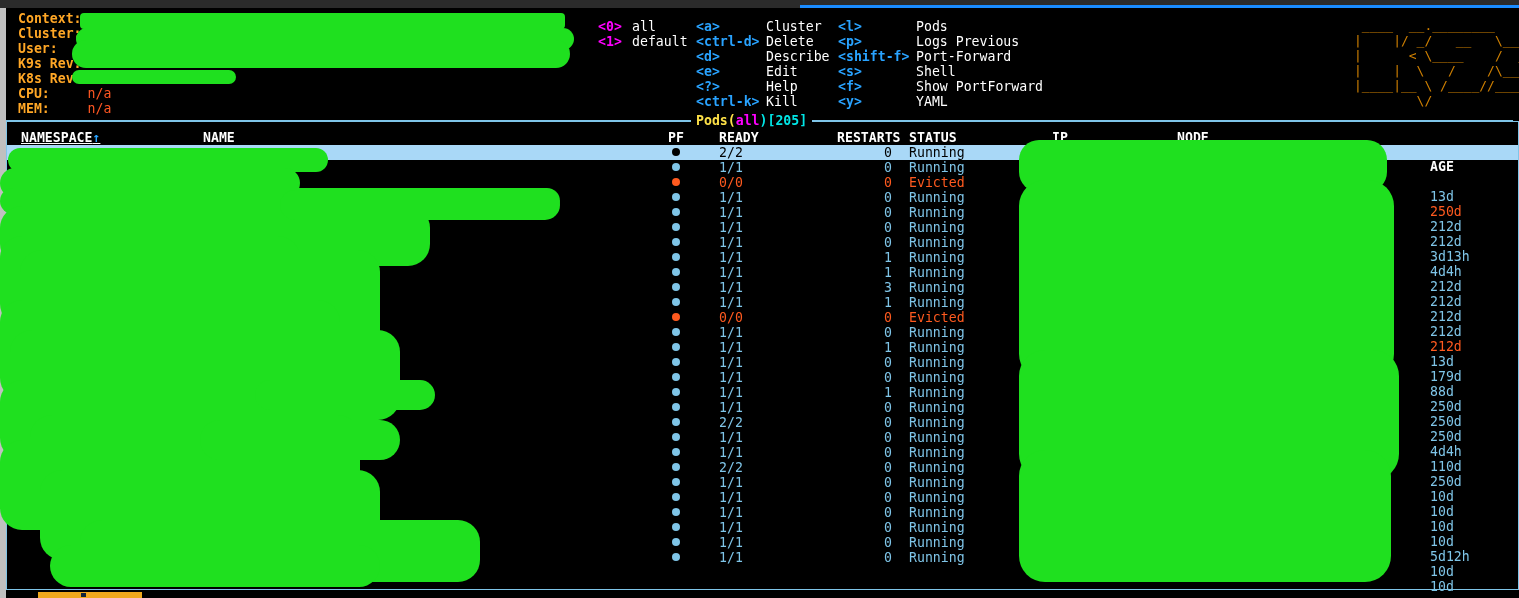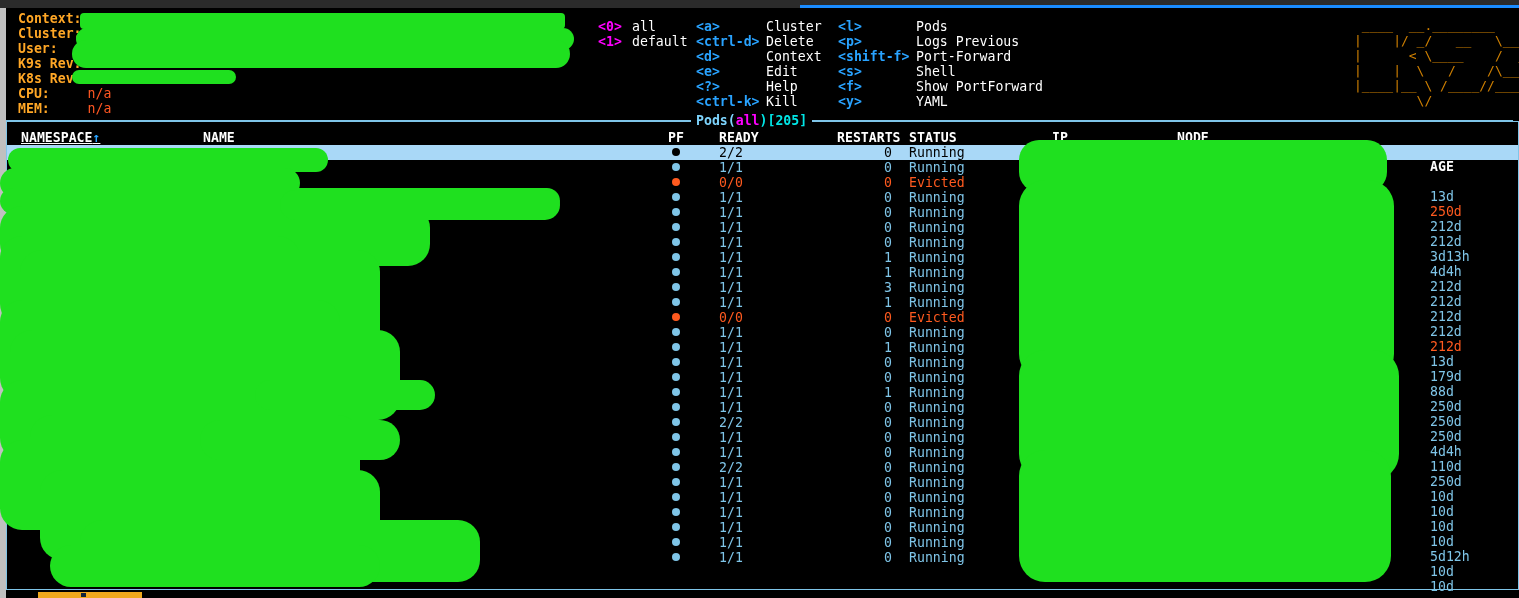--- a/index.html
+++ b/index.html
@@ -230,7 +230,7 @@
   <div id="sc-col1" class="sc-col">
     <div class="sc-row"><span class="sc-key cmd">&lt;a&gt;</span><span class="sc-lbl">Cluster</span></div>
     <div class="sc-row"><span class="sc-key cmd">&lt;ctrl-d&gt;</span><span class="sc-lbl">Delete</span></div>
-    <div class="sc-row"><span class="sc-key cmd">&lt;d&gt;</span><span class="sc-lbl">Context</span></div>
+    <div class="sc-row"><span class="sc-key cmd">&lt;d&gt;</span><span class="sc-lbl">Describe</span></div>
     <div class="sc-row"><span class="sc-key cmd">&lt;e&gt;</span><span class="sc-lbl">Edit</span></div>
     <div class="sc-row"><span class="sc-key cmd">&lt;?&gt;</span><span class="sc-lbl">Help</span></div>
     <div class="sc-row"><span class="sc-key cmd">&lt;ctrl-k&gt;</span><span class="sc-lbl">Kill</span></div>

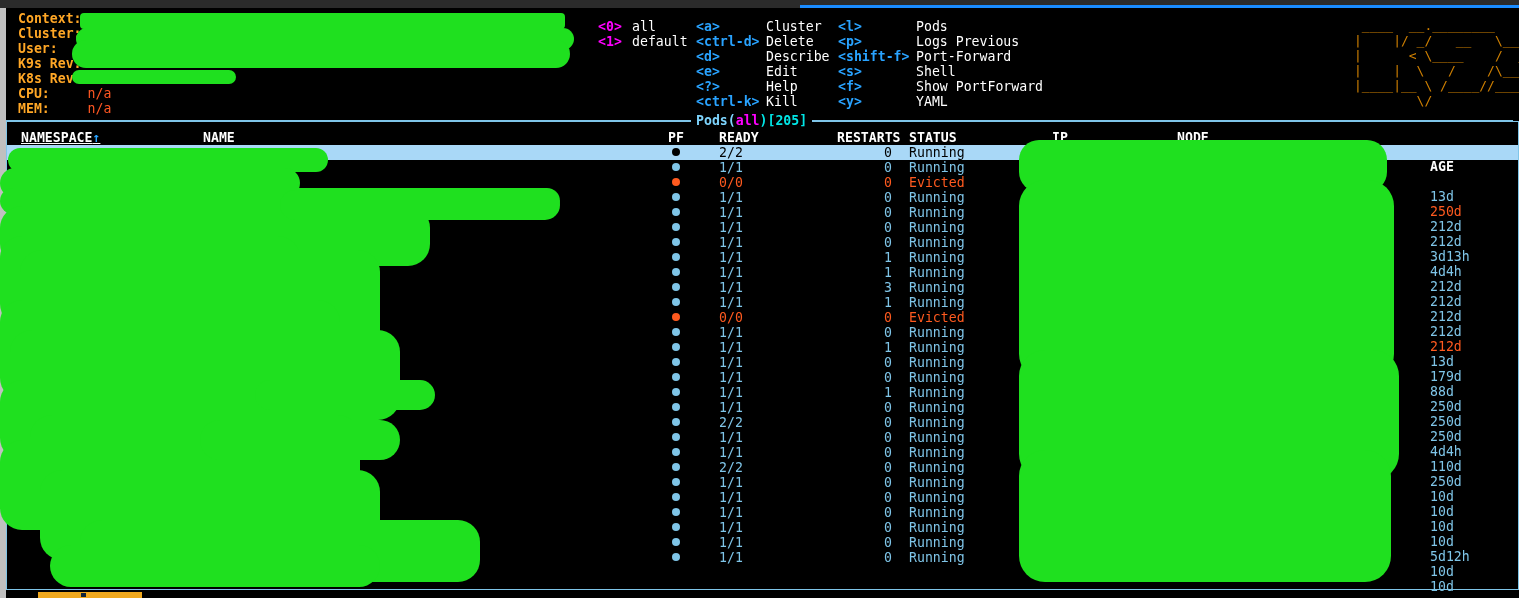--- a/index.html
+++ b/index.html
@@ -110,7 +110,7 @@
     font-size: 13.2px;
     line-height: 14px;
   }
-  #table-title .t-pods { color: #7dd3fc; }
+  #table-title .t-pods { color: #fde047; }
   #table-title .t-all  { color: #ff00ff; }
   #table-title .t-cnt  { color: #00e5e5; }
 

